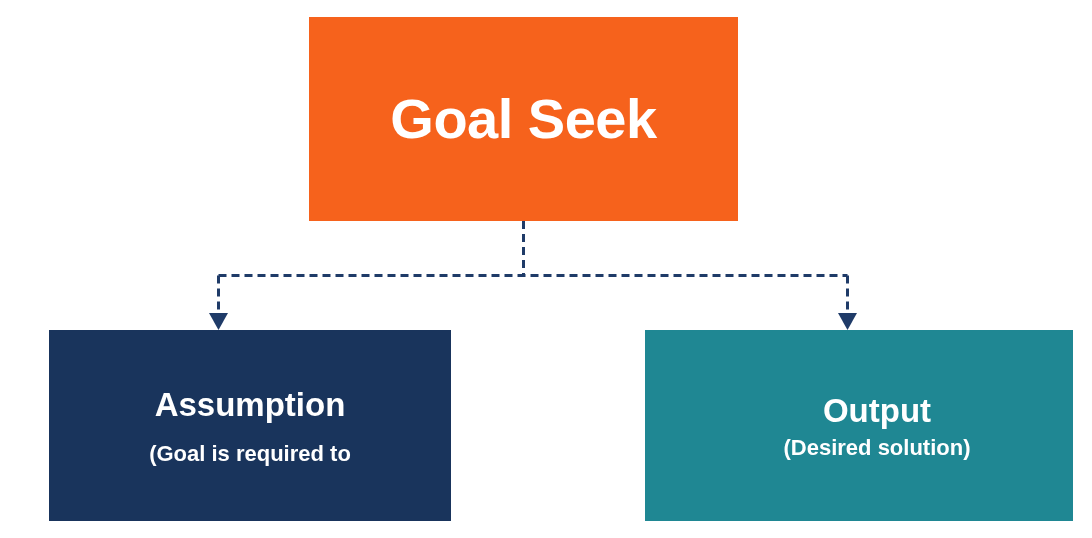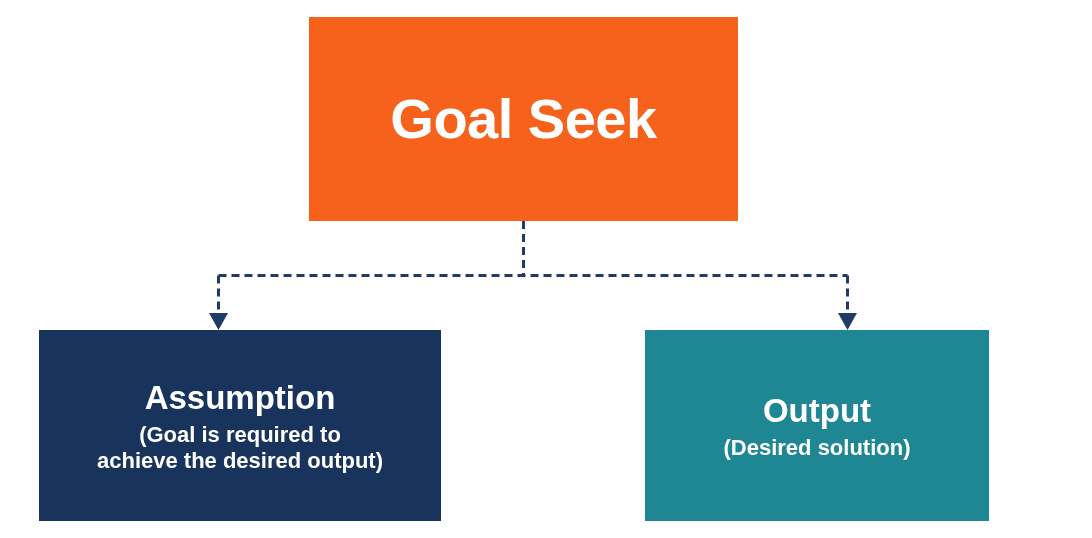--- a/index.html
+++ b/index.html
@@ -55,11 +55,12 @@
     line-height: 1;
   }
   .box.assumption {
-    left: 39px;
+    left: 49px;
     top: 330px;
     width: 402px;
     height: 191px;
     background: var(--navy, #19345C);
+    gap: 12px;
   }
   .box.output {
     left: 645px;

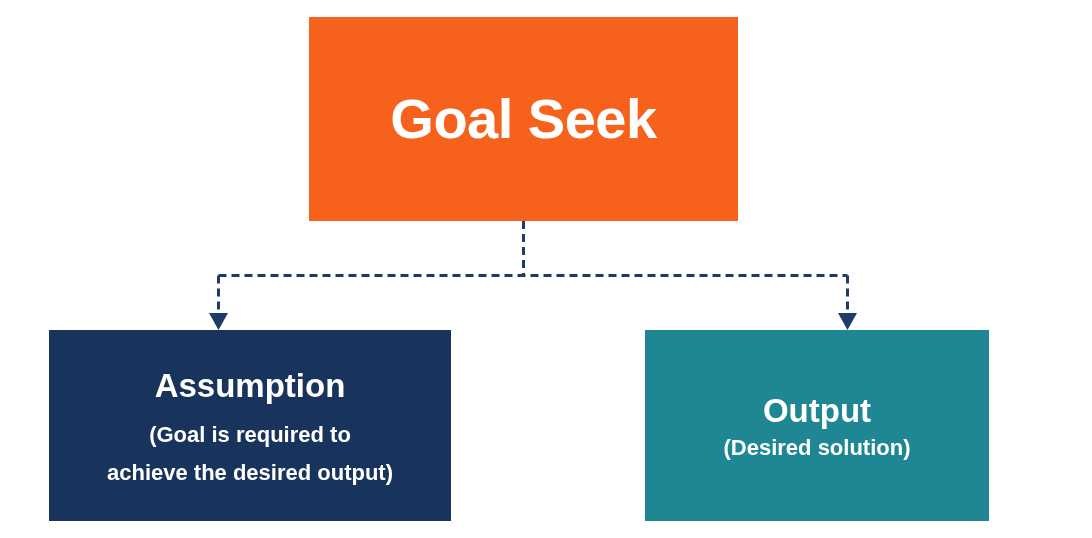--- a/index.html
+++ b/index.html
@@ -65,9 +65,10 @@
   .box.output {
     left: 645px;
     top: 330px;
-    width: 344px;
+    width: 392px;
     height: 191px;
     background: var(--teal, #1F8793);
+    padding-left: 36px;
   }
   .box-title {
     font-size: 33px;

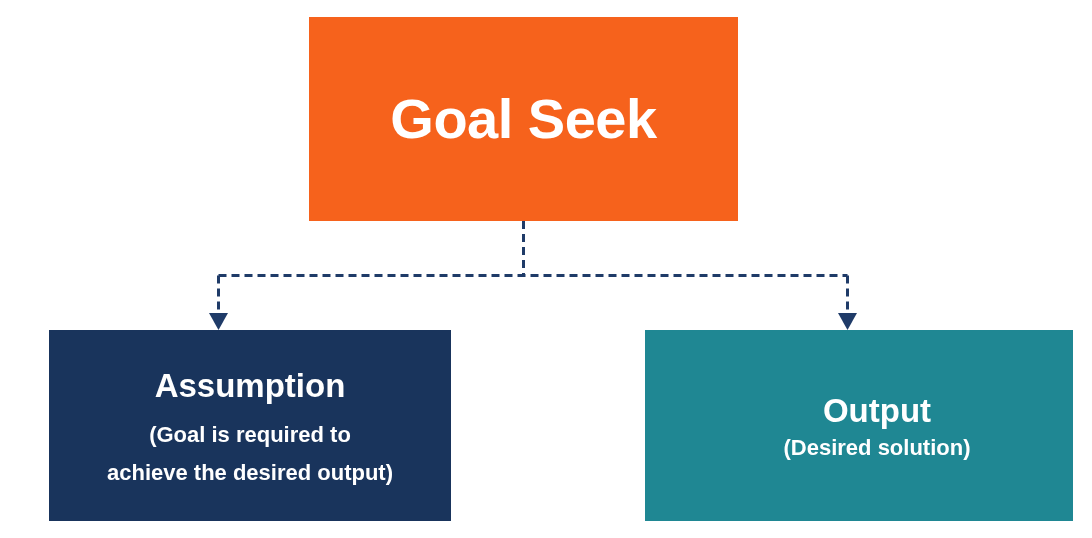--- a/index.html
+++ b/index.html
@@ -103,7 +103,6 @@
   <div class="box assumption">
     <div class="box-title">Assumption</div>
     <div class="box-sub">(Goal is required to</div>
-    <div class="box-sub">achieve the desired output)</div>
   </div>
 
   <div class="box output">

